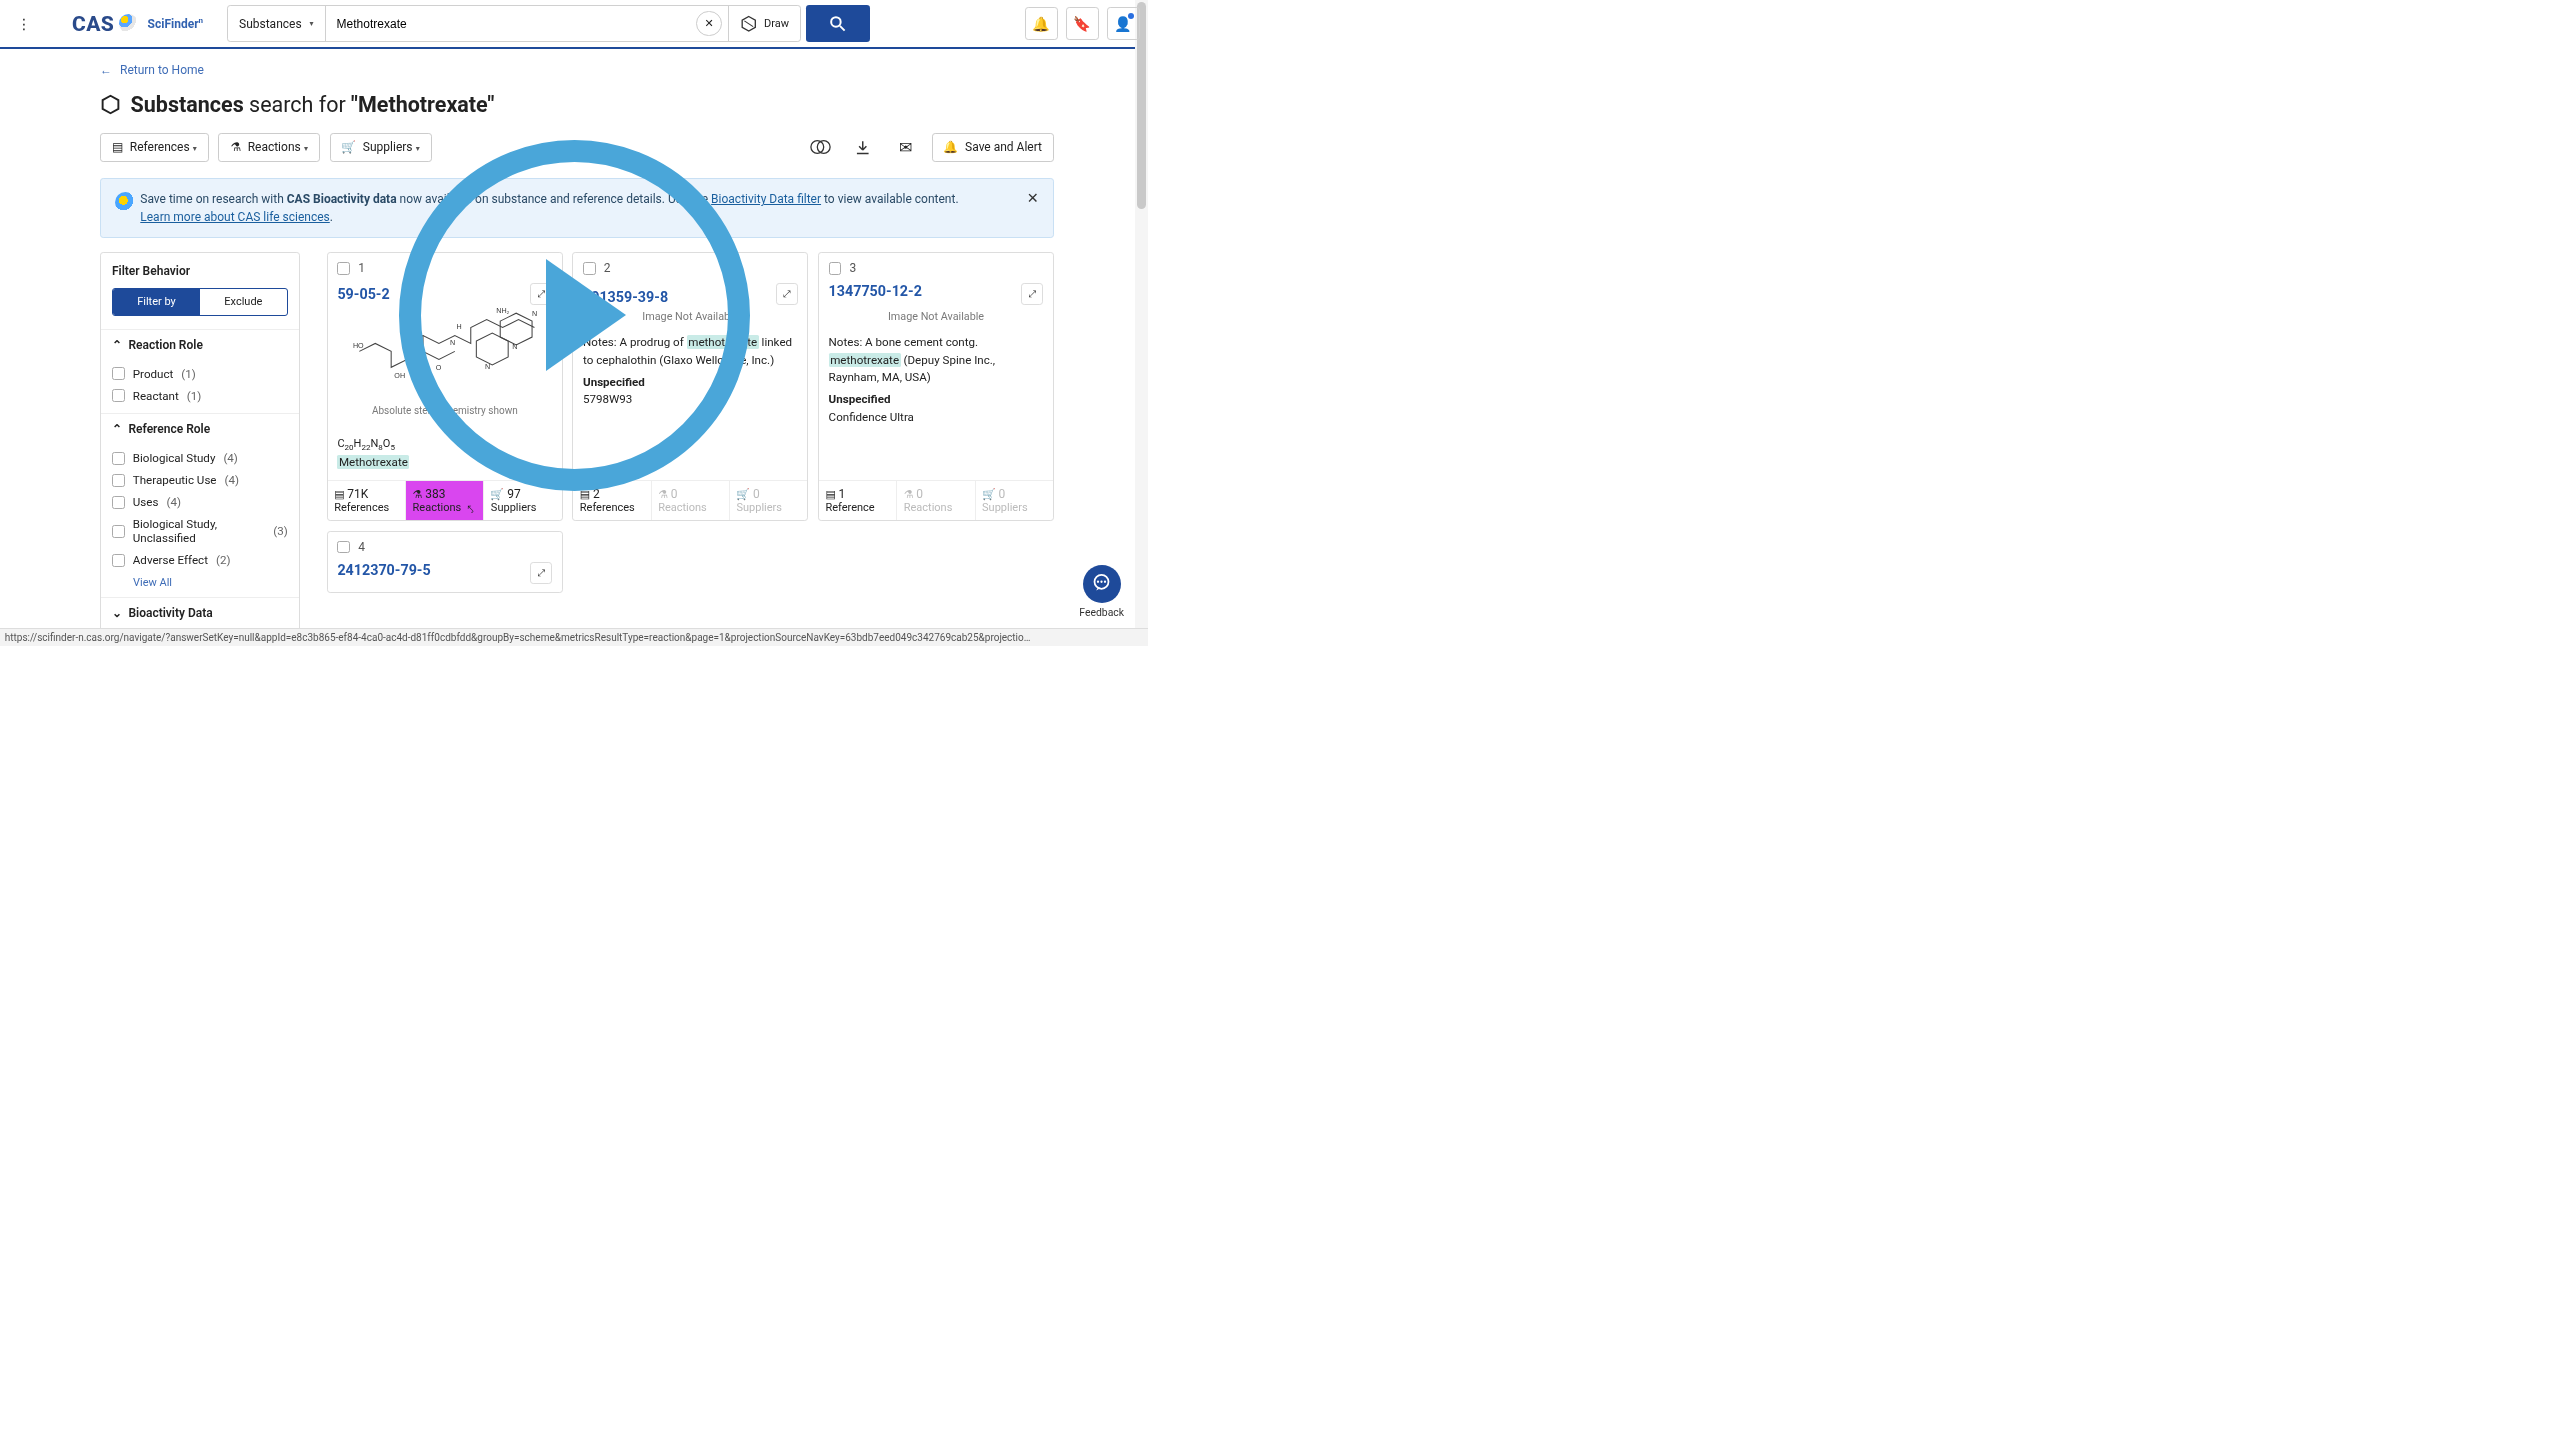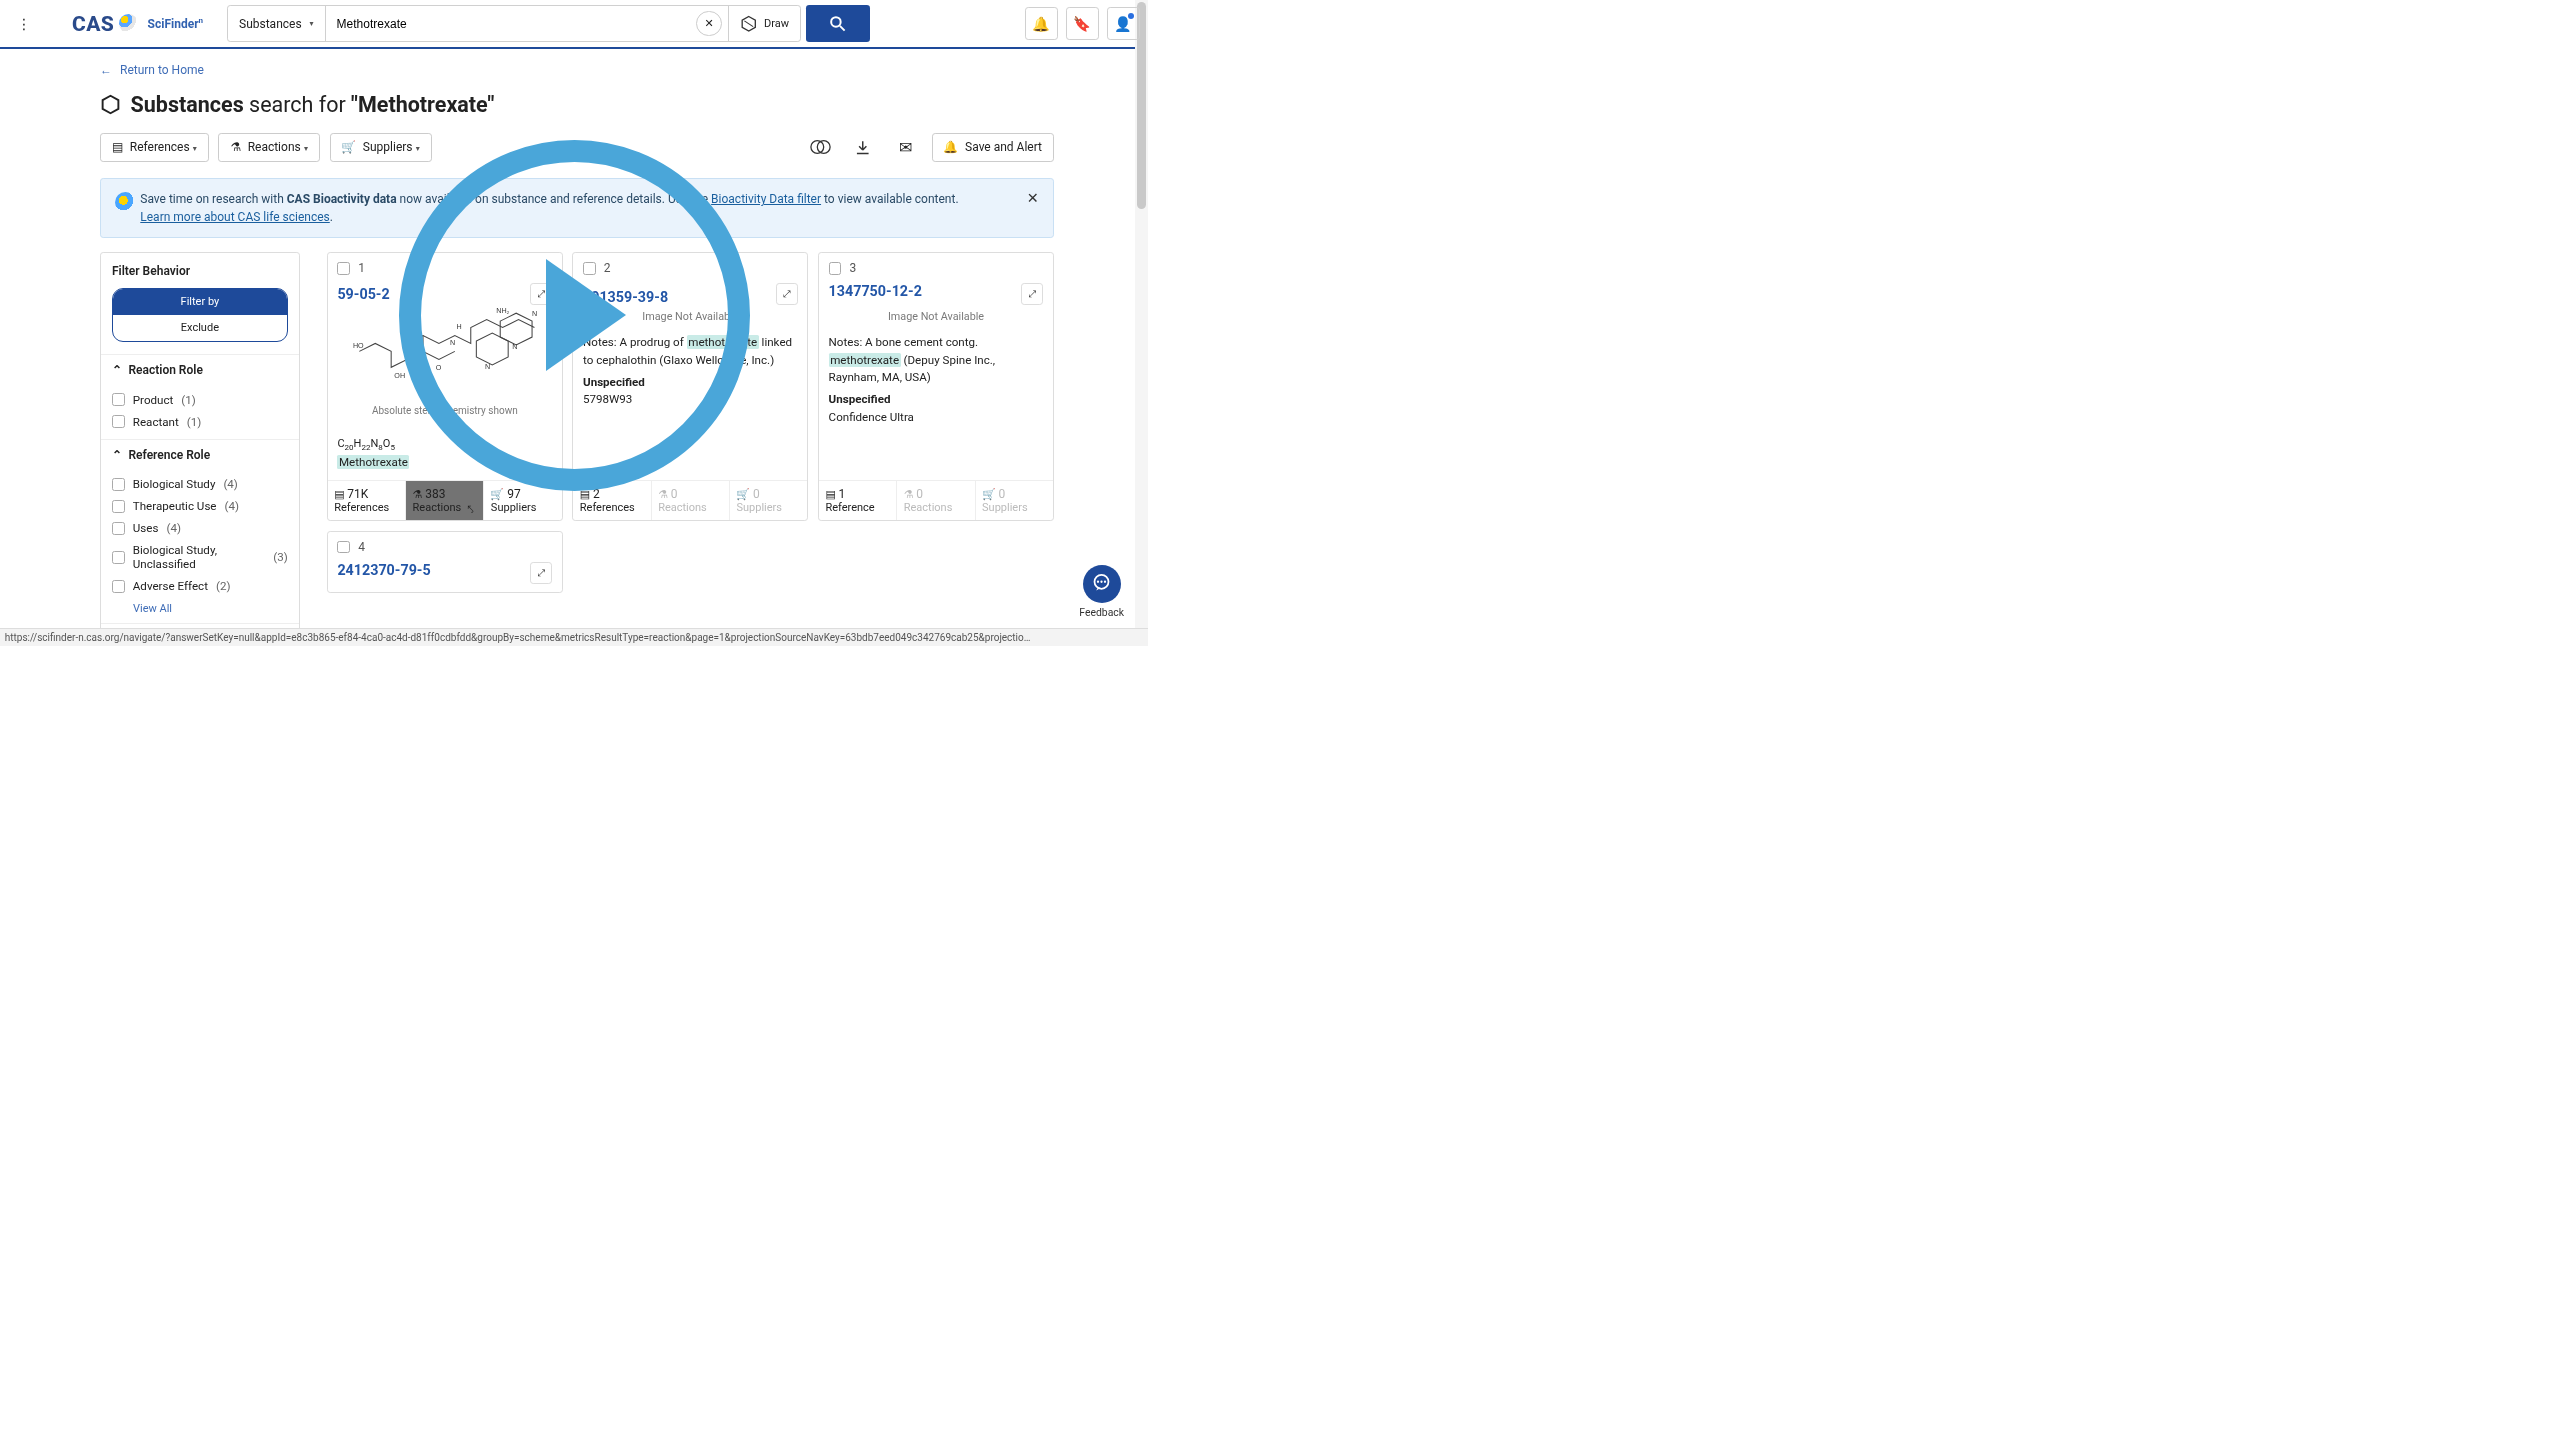--- a/index.html
+++ b/index.html
@@ -49,7 +49,7 @@
 
   .filter-panel { width: 206px; border: 0.8px solid #ddd; border-radius: 3.2px; padding: 11px 0; }
   .fp-title { font-weight: 600; font-size: 12px; padding: 0 11px 9.6px; }
-  .seg { display: flex; border: 0.8px solid #1e4a9a; border-radius: 11px; margin: 0 11px 12.8px; overflow: hidden; flex-direction: column; }
+  .seg { display: flex; border: 0.8px solid #1e4a9a; border-radius: 3px; margin: 0 11px 12.8px; overflow: hidden; }
   .seg div { flex: 1; text-align: center; padding: 6.4px 0; font-size: 11px; cursor: pointer; }
   .seg .active { background: #1e4a9a; color: #fff; }
   .fsec-head { display: flex; align-items: center; gap: 6.4px; padding: 8px 11px; font-weight: 600; font-size: 12px; cursor: pointer; border-top: 0.8px solid #eee; }

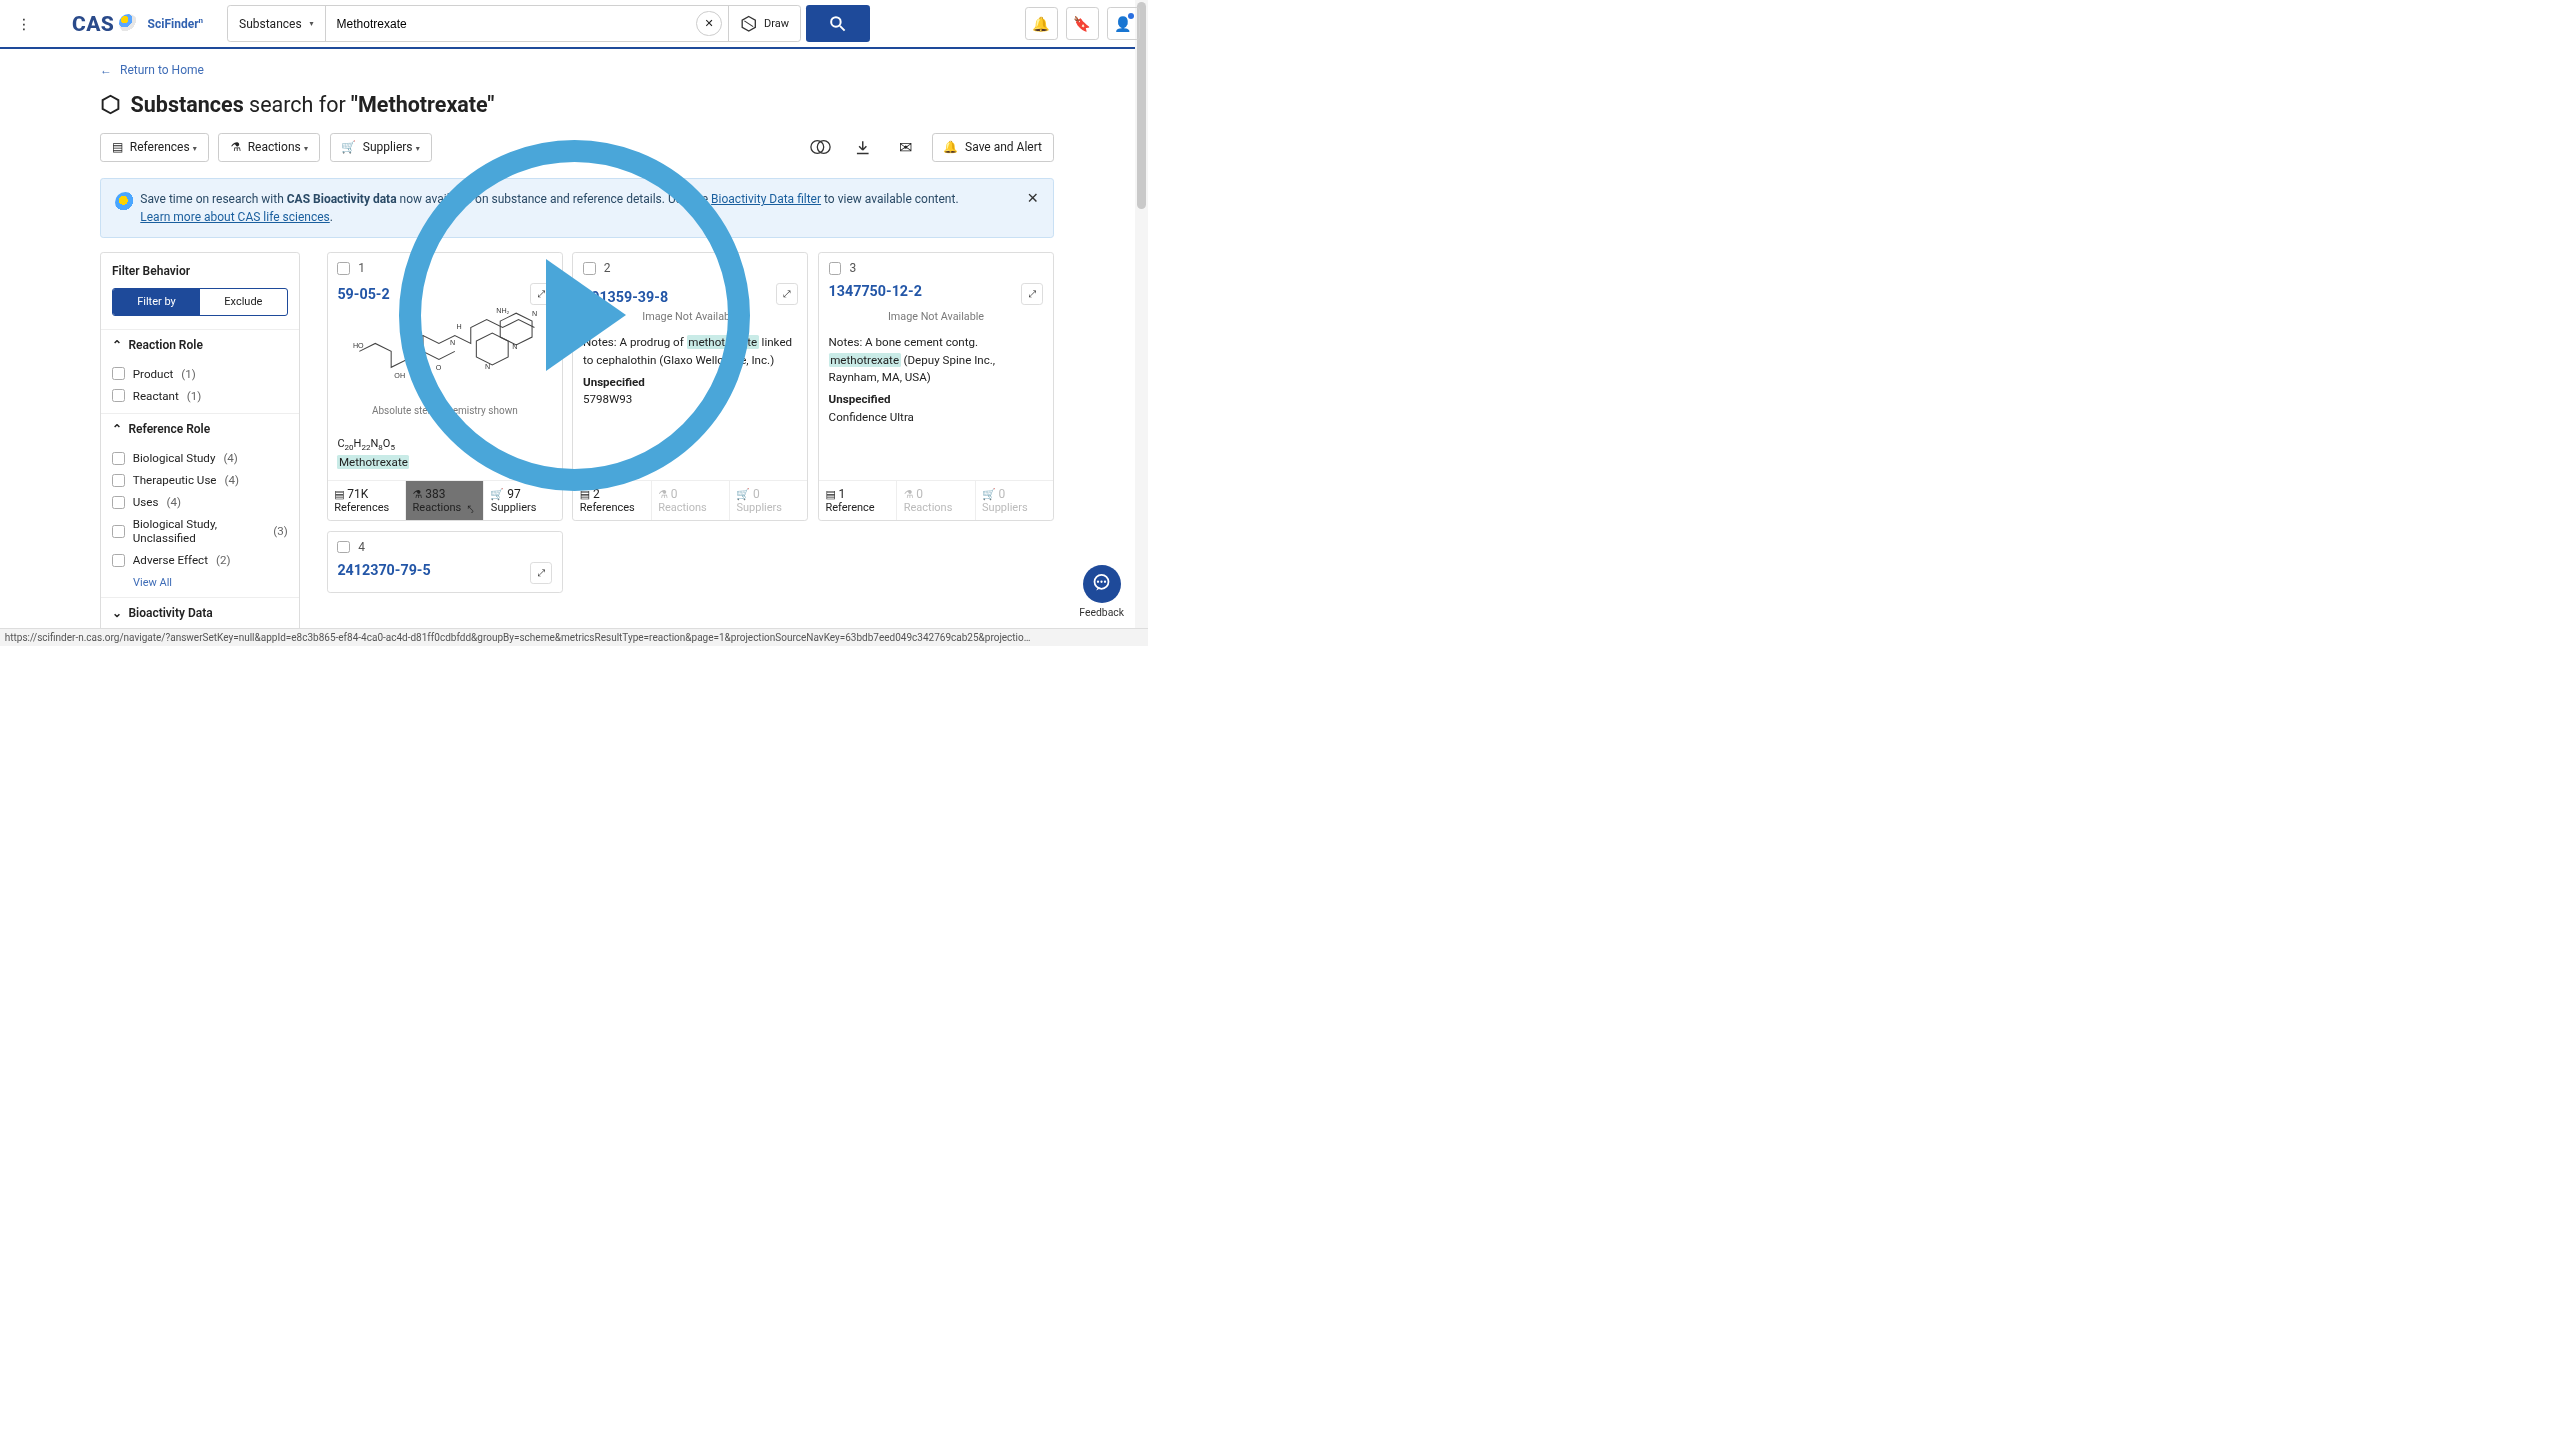--- a/index.html
+++ b/index.html
@@ -81,7 +81,7 @@
   .metric:last-child { border-right: none; }
   .metric.disabled { color: #bbb; cursor: default; }
   .metric .mv { font-size: 12px; }
-  .metric.active { background: #737373; }
+  .metric.active { background: #d946ef; }
 
   .card-row2 { margin-top: 9.6px; display: flex; gap: 9.6px; }
 

